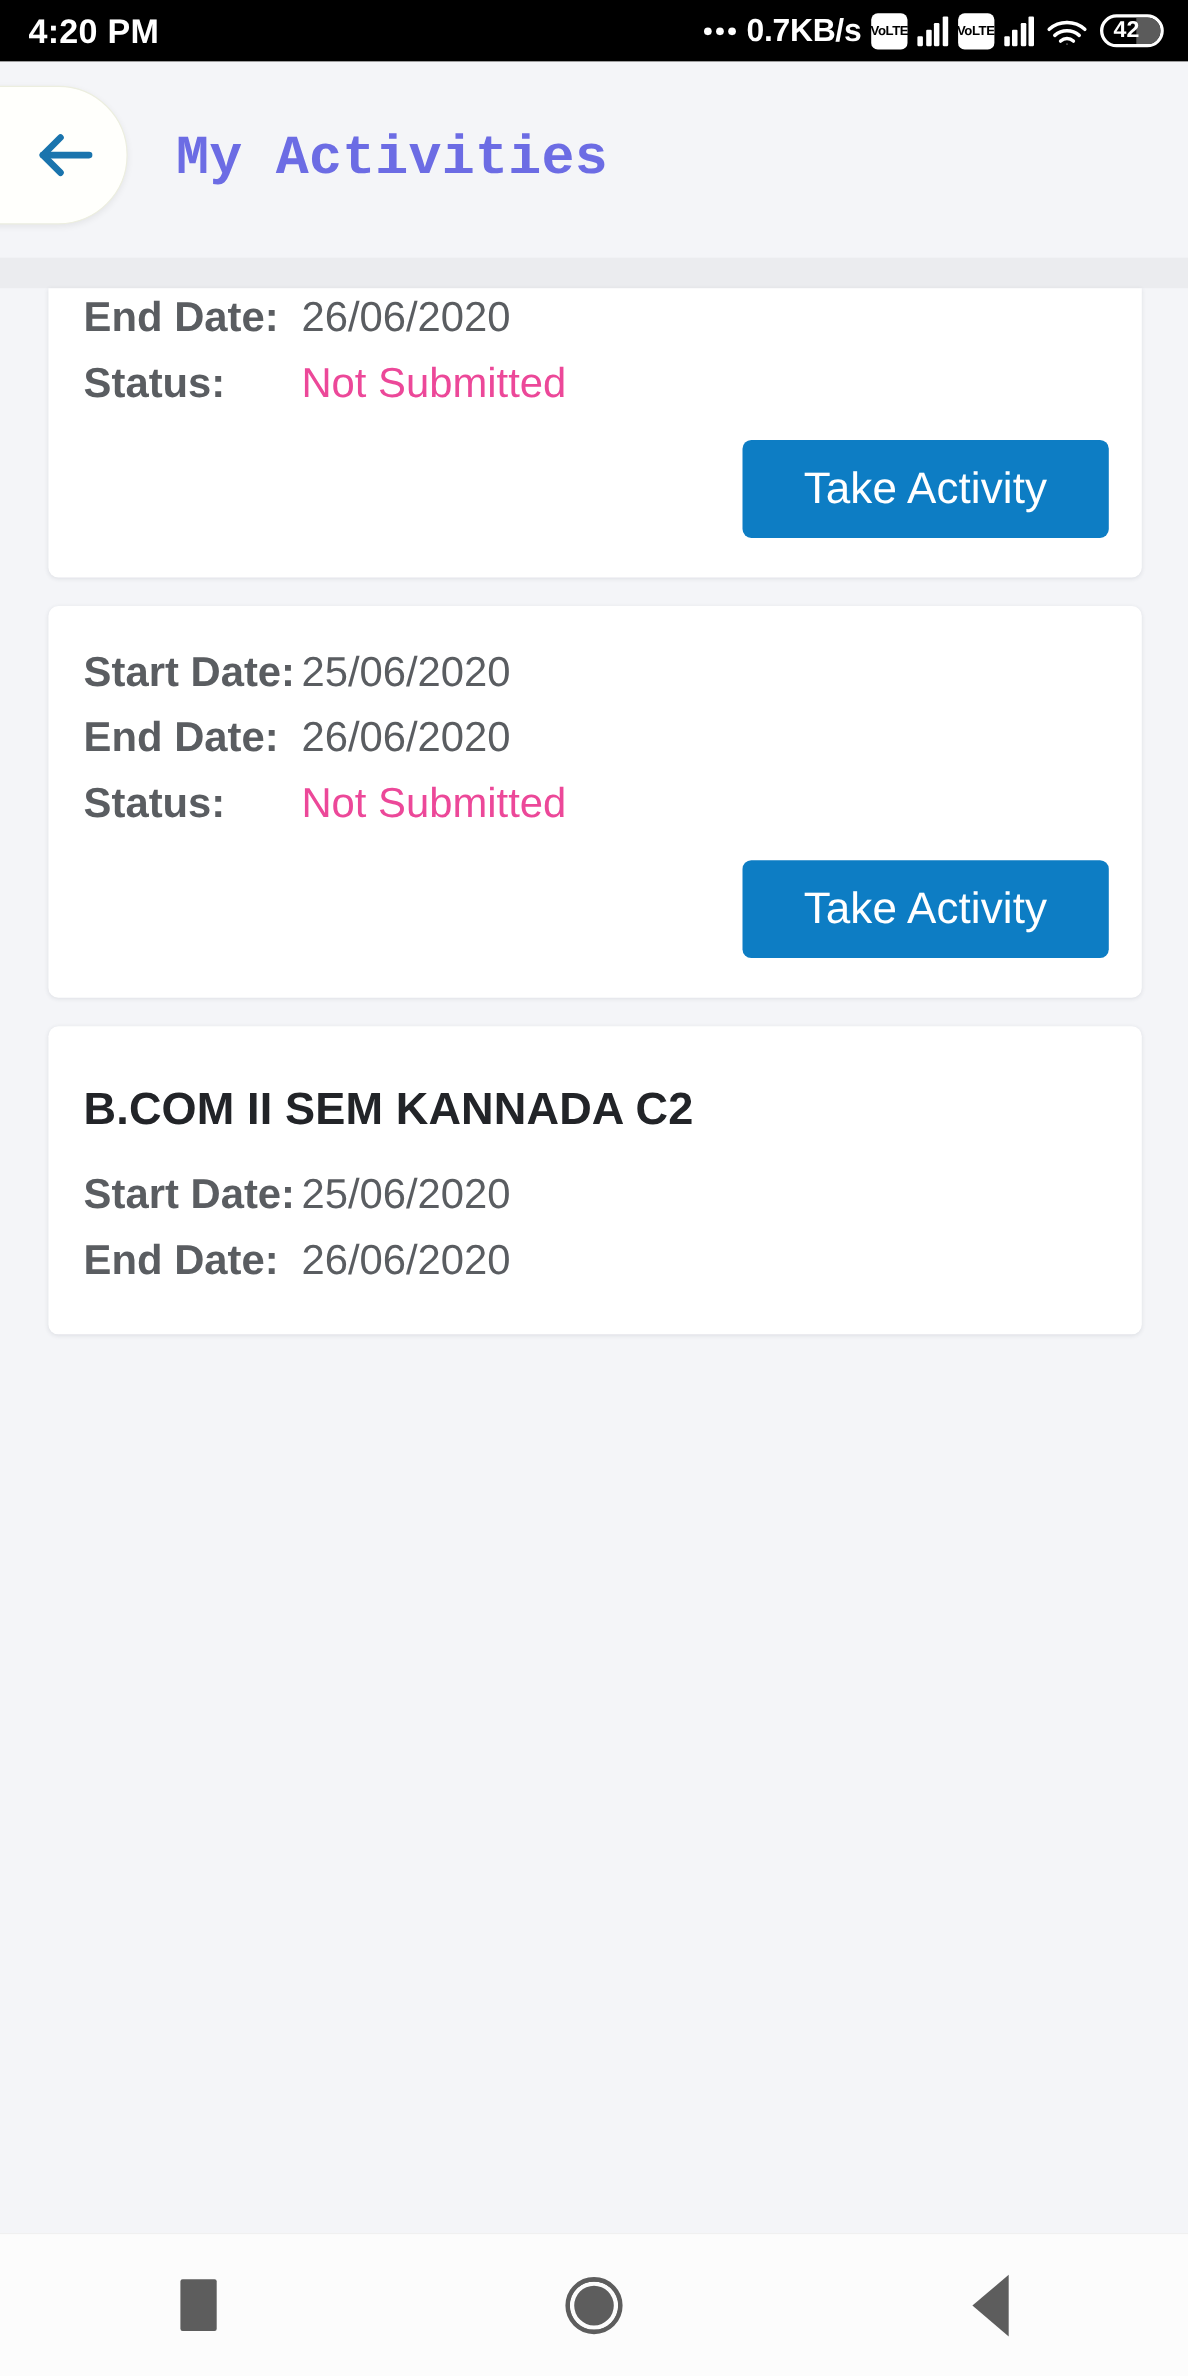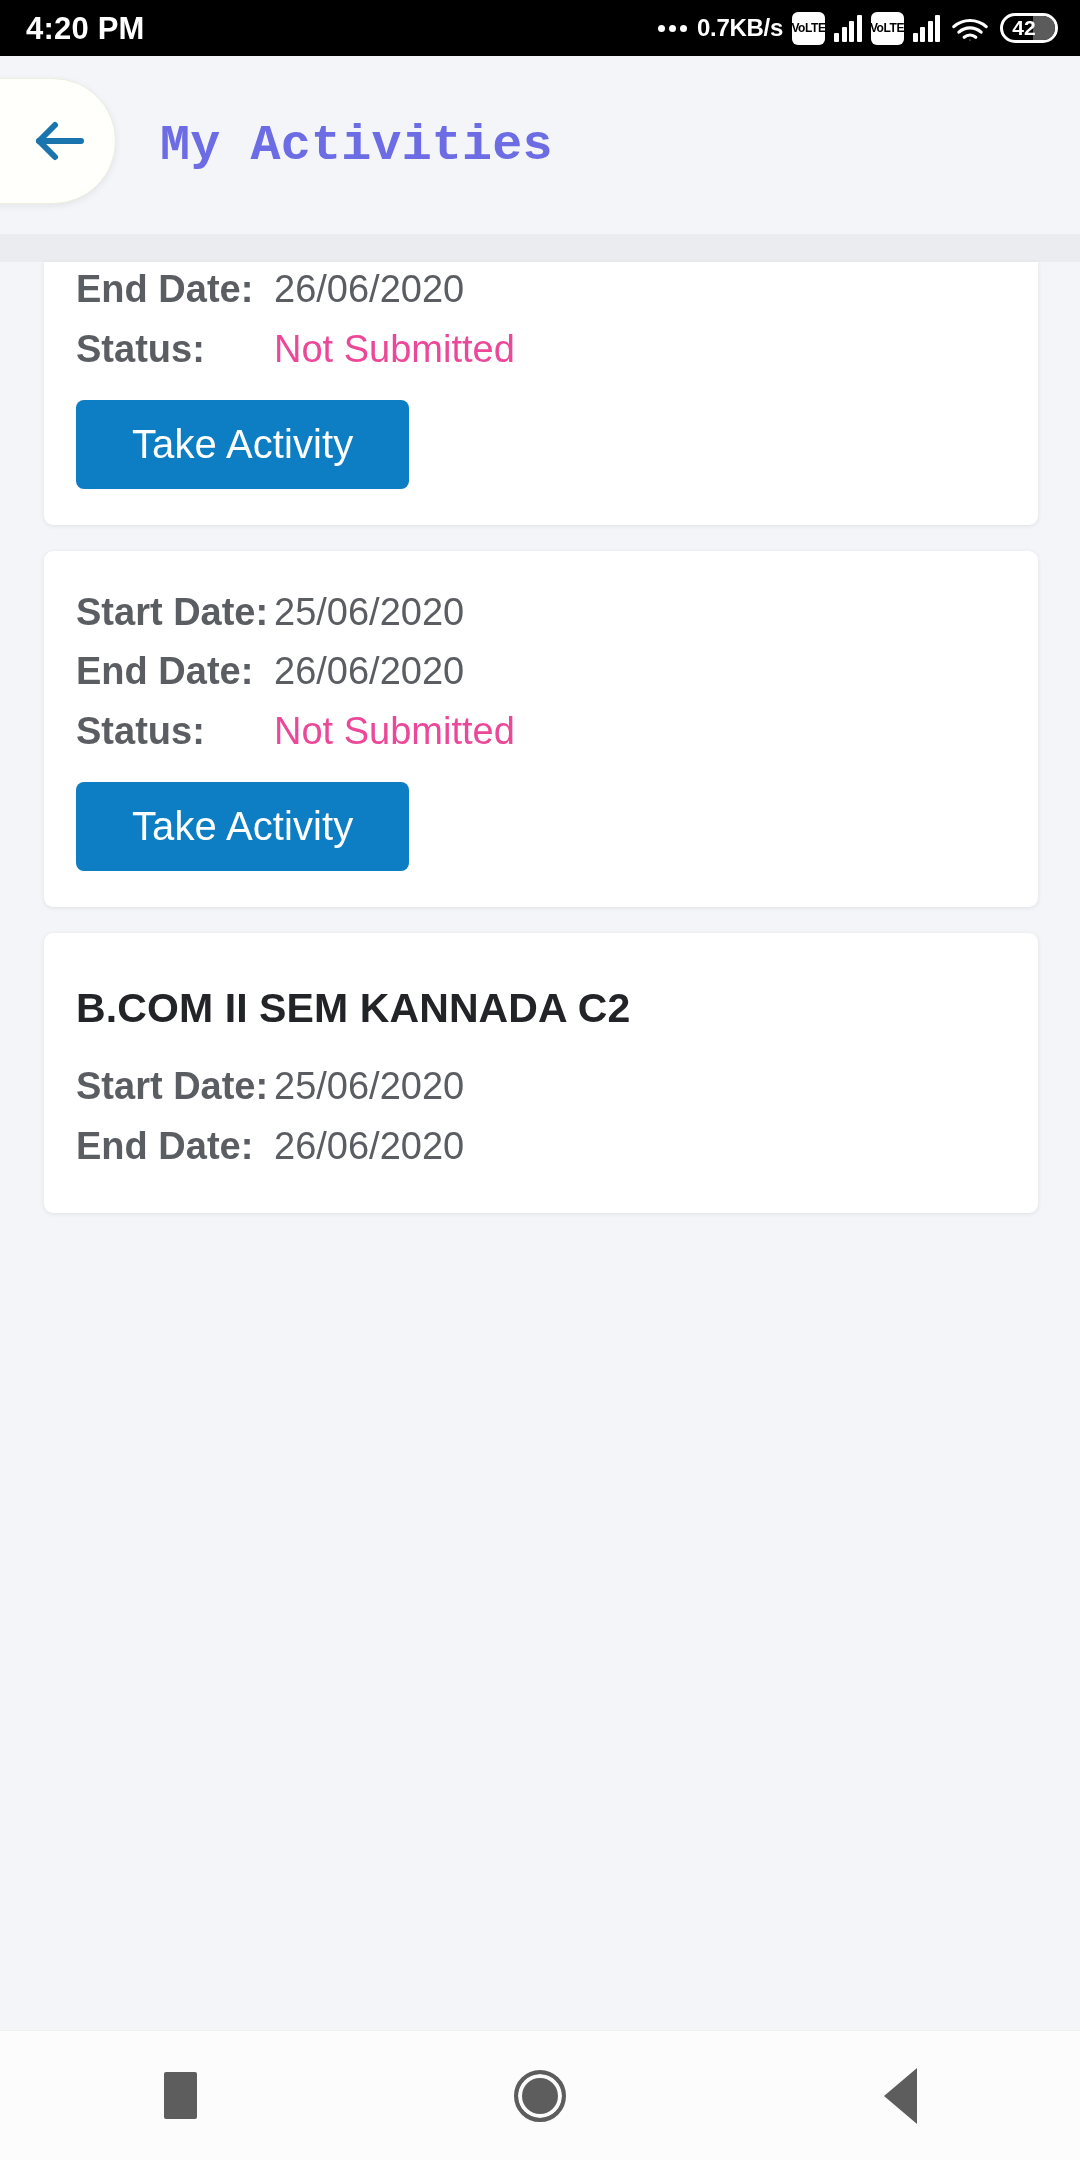--- a/index.html
+++ b/index.html
@@ -22,7 +22,7 @@
   .sb-right{ display:flex; align-items:center; gap:9px; }
   .sb-dots{ display:flex; align-items:flex-end; gap:4px; margin-right:1px; }
   .sb-dots i{ display:block; width:7px; height:7px; border-radius:50%; background:#fff; }
-  .sb-rate{ font-size:24px; font-weight:700; letter-spacing:-.3px; }
+  .sb-rate{ font-size:29px; font-weight:700; letter-spacing:-.3px; }
   .volte{
     width:33px; height:33px; border-radius:6px; background:#fff; color:#000;
     display:flex; flex-direction:row; align-items:center; justify-content:center;

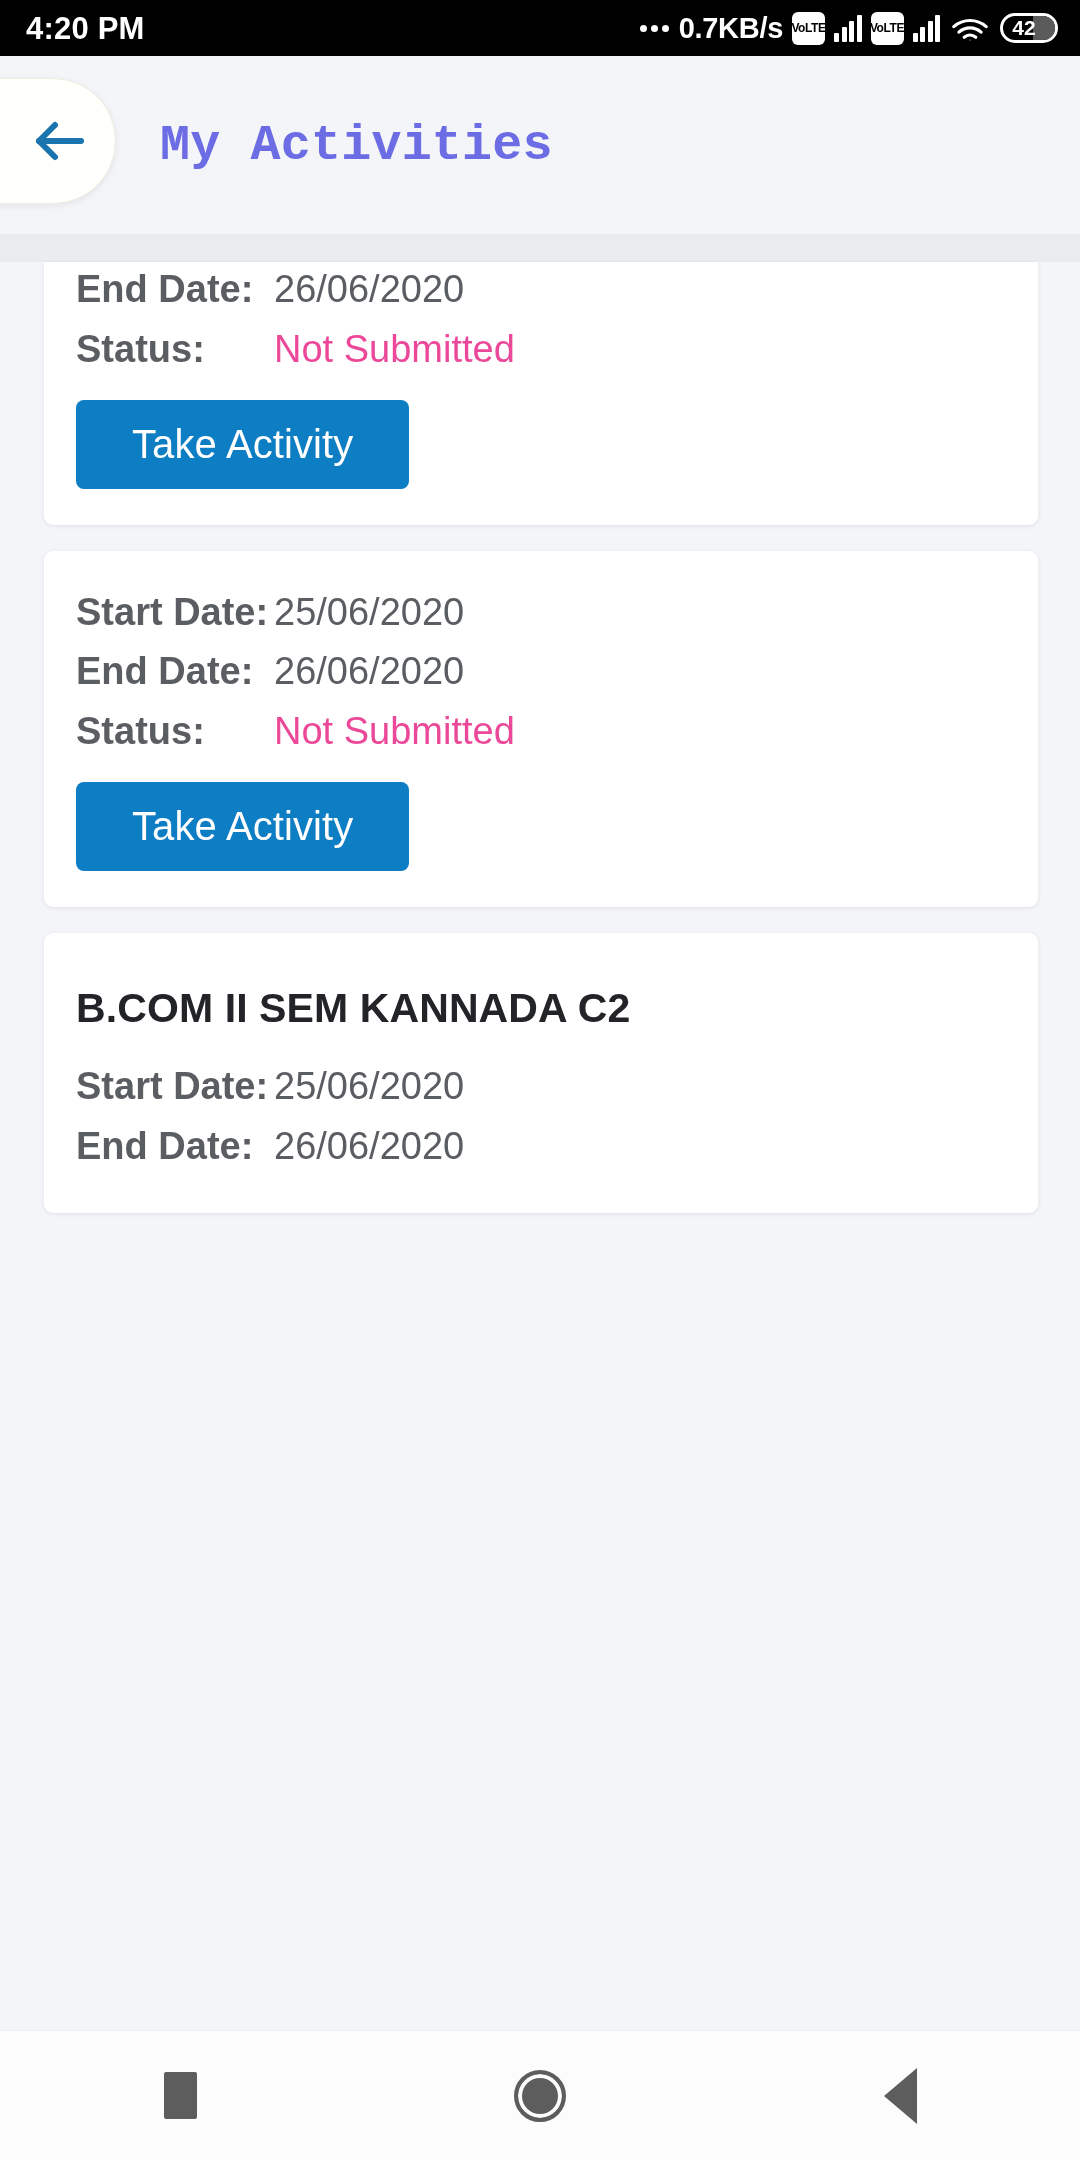--- a/index.html
+++ b/index.html
@@ -107,7 +107,7 @@
     font-weight:400;
   }
   .row-value.status{ color:#ec4899; }
-  .btnwrap{ display:flex; justify-content:flex-start; padding:18px 0 2px 0; }
+  .btnwrap{ display:flex; justify-content:flex-end; padding:18px 0 2px 0; }
   .take-btn{
     background:#0d7dc4; color:#fff;
     border:none; border-radius:8px;

